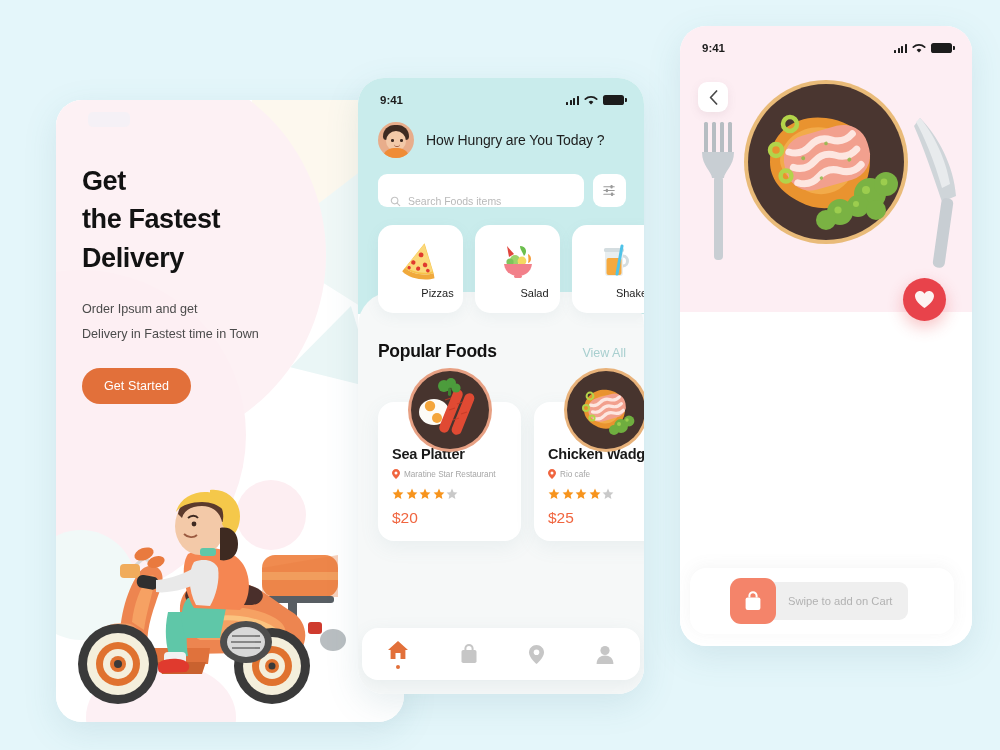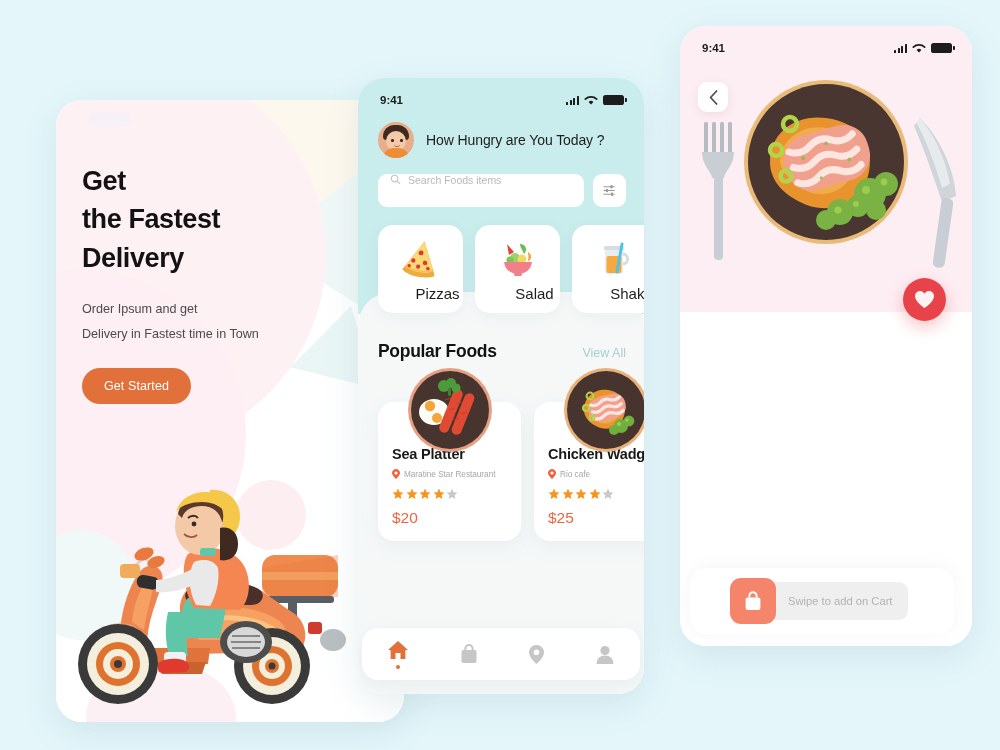--- a/index.html
+++ b/index.html
@@ -138,7 +138,7 @@
   }
   .searchbox {
     flex: 1; height: 33px; background: #fff; border-radius: 9px;
-    display: flex; align-items: flex-start; gap: 7px; padding: 0 12px;
+    display: flex; align-items: flex-end; gap: 7px; padding: 0 12px;
   }
   .search-ph { font-size: 10.5px; color: #b9b9b9; }
   .filter-btn {

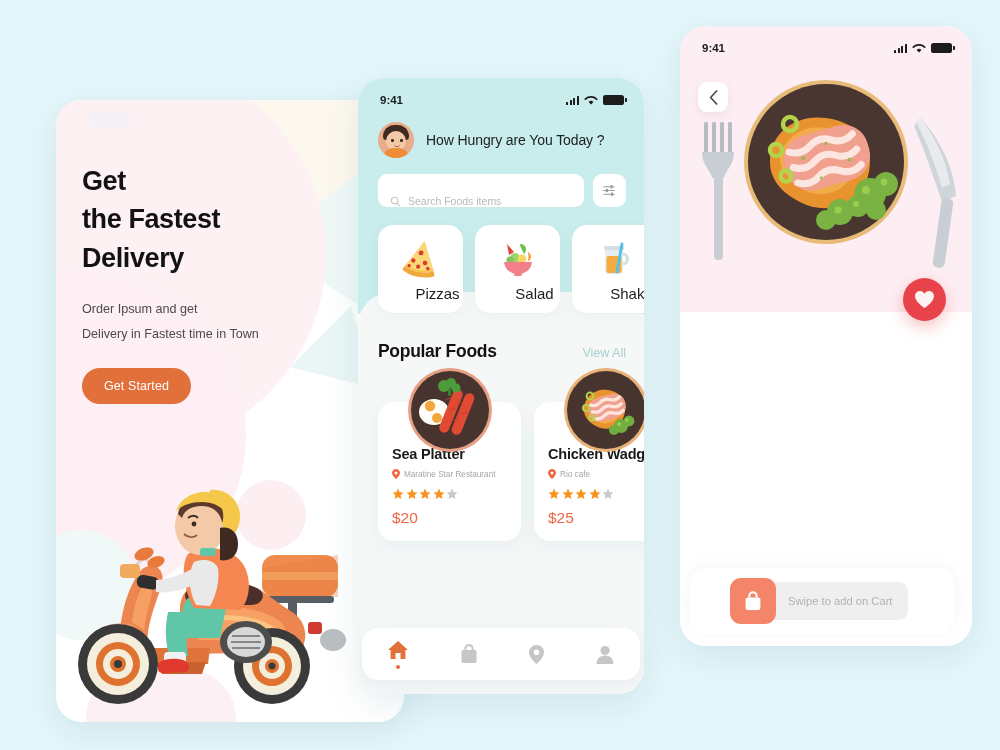--- a/index.html
+++ b/index.html
@@ -156,7 +156,7 @@
     gap: 6px; flex: 0 0 85px; box-shadow: 0 4px 14px rgba(100,140,150,.08); cursor: pointer;
   }
   .cat-ic { height: 42px; display: flex; align-items: center; }
-  .cat-lb { font-size: 15px; color: #1d1d1d; margin-left: 34px; }
+  .cat-lb { font-size: 11px; color: #1d1d1d; margin-left: 34px; }
 
   .p2-sechead {
     position: relative; z-index: 5;

